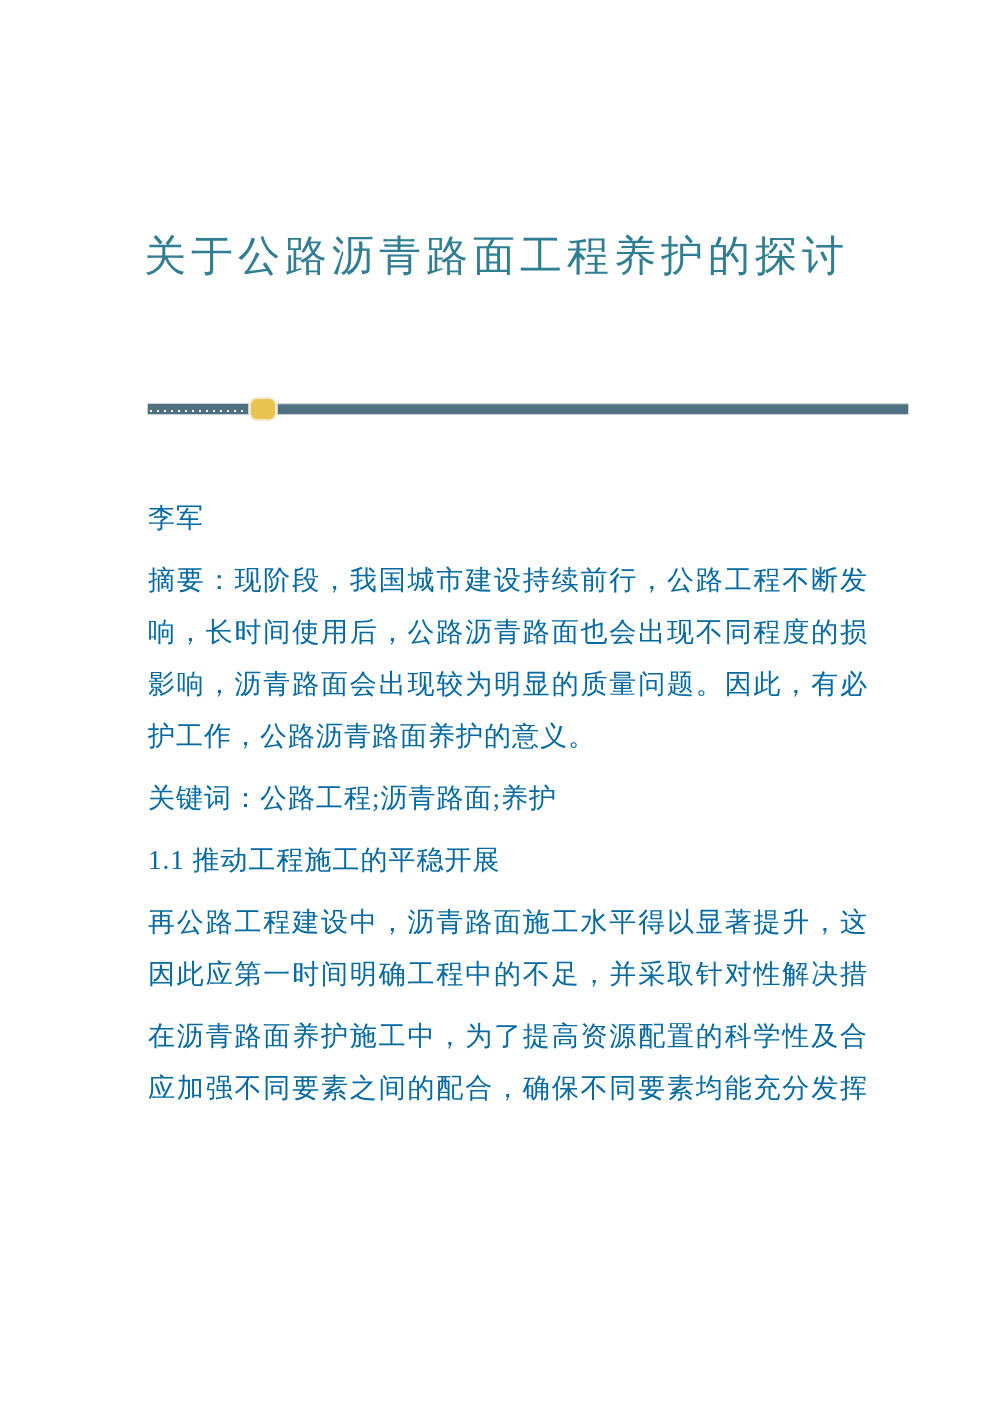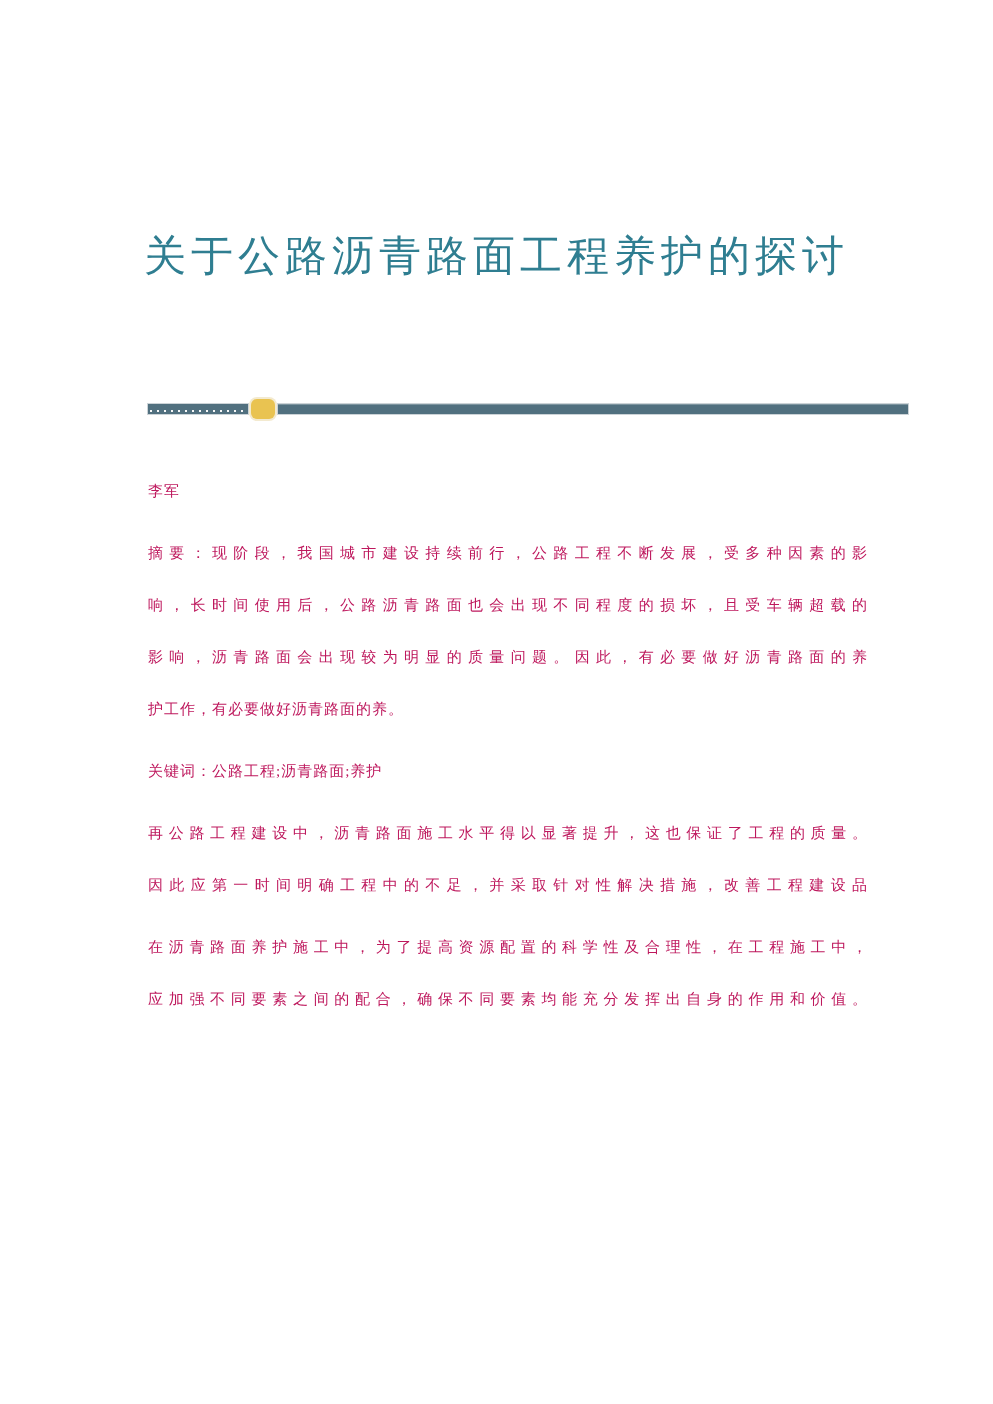--- a/index.html
+++ b/index.html
@@ -72,11 +72,11 @@
   
   .content {
     position: absolute;
-    top: 465px;
+    top: 492px;
     left: 148px;
     width: 720px;
-    color: #be185d;
-    font-size: 15px;
+    color: #0369a1;
+    font-size: 27px;
     letter-spacing: 1px;
   }
   .block { margin: 0 0 10px 0; }

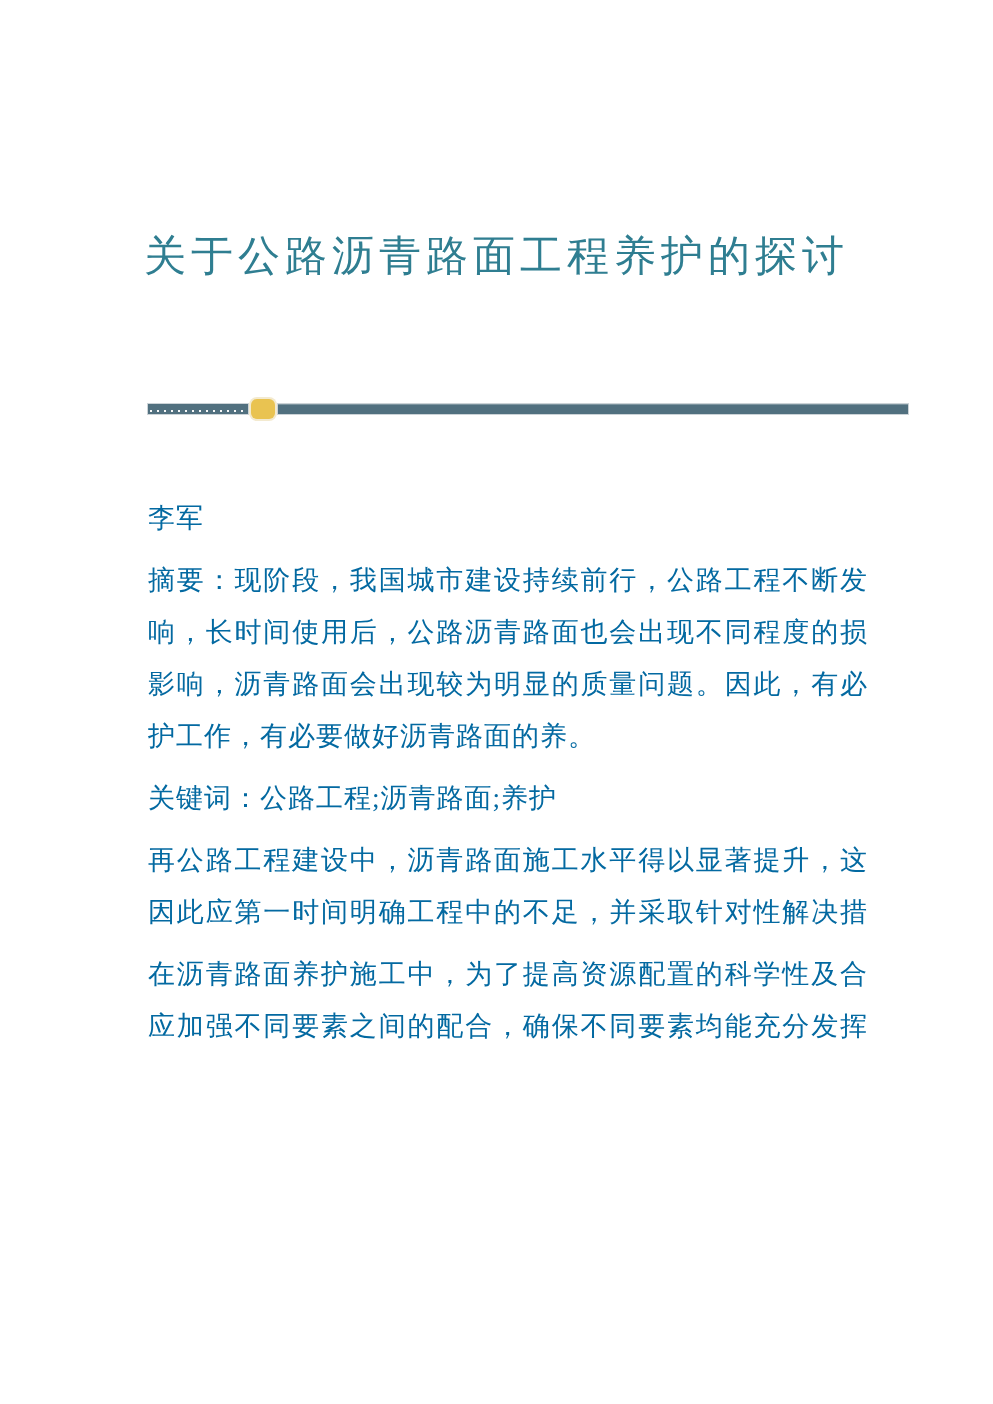--- a/index.html
+++ b/index.html
@@ -116,7 +116,7 @@
       <div class="line j">摘要：现阶段，我国城市建设持续前行，公路工程不断发展，受多种因素的影</div>
       <div class="line j">响，长时间使用后，公路沥青路面也会出现不同程度的损坏，且受车辆超载的</div>
       <div class="line j">影响，沥青路面会出现较为明显的质量问题。因此，有必要做好沥青路面的养</div>
-      <div class="line">护工作，有必要做好沥青路面的养。</div>
+      <div class="line">护工作，公路沥青路面养护的意义。</div>
     </div>
 
     <div class="block">

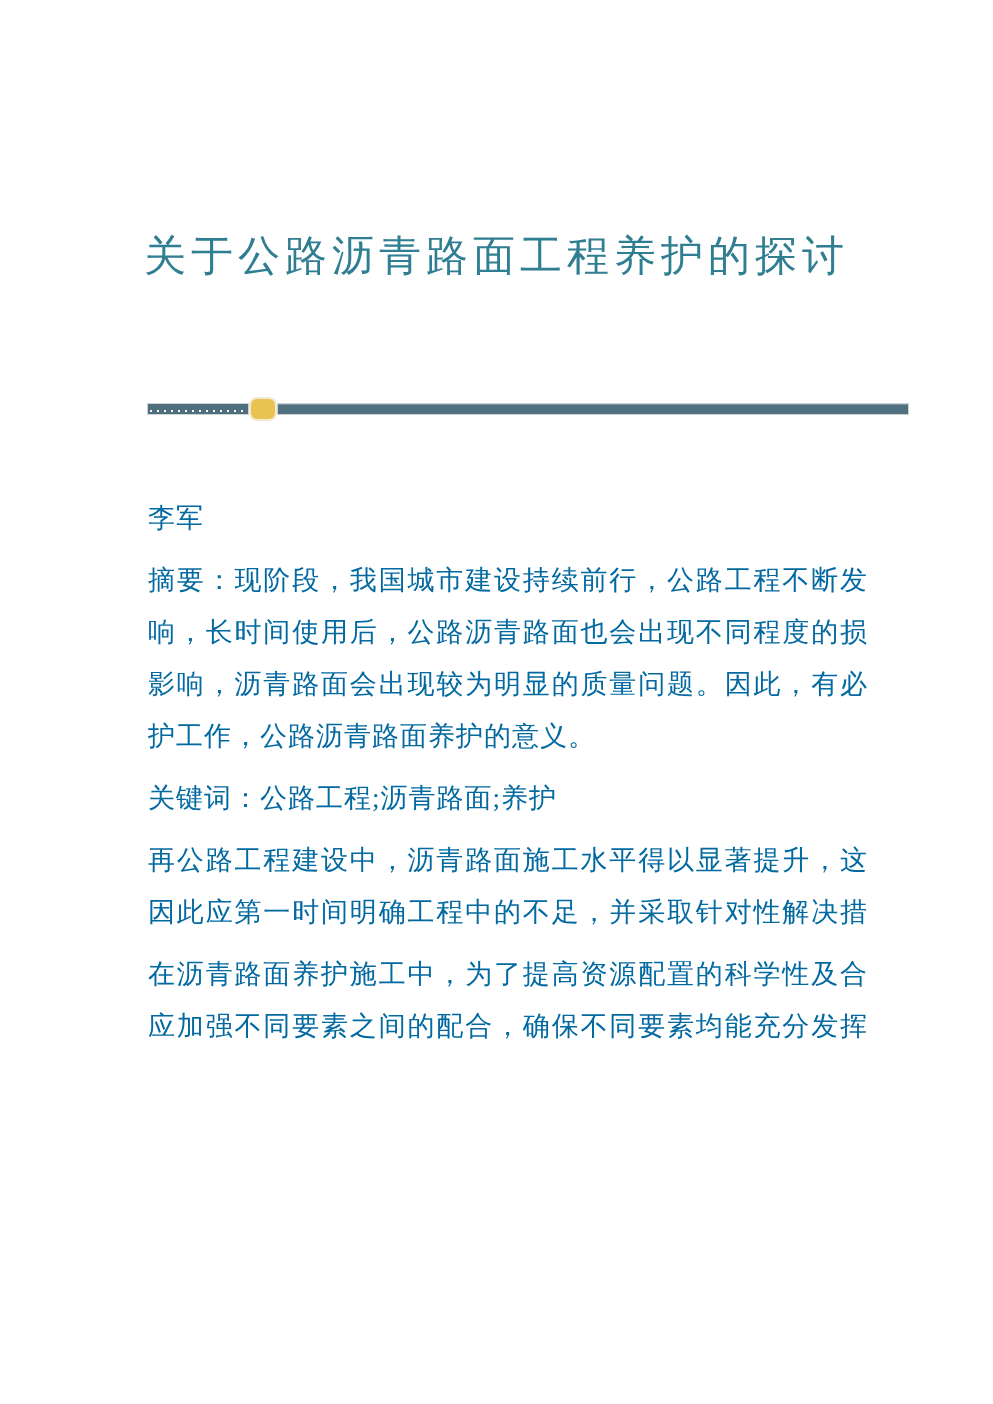--- a/index.html
+++ b/index.html
@@ -124,6 +124,9 @@
     </div>
 
 
+    <div class="block">
+      <div class="line">1.1 推动工程施工的平稳开展</div>
+    </div>
 
     <div class="block">
       <div class="line j">再公路工程建设中，沥青路面施工水平得以显著提升，这也保证了工程的质量。</div>

